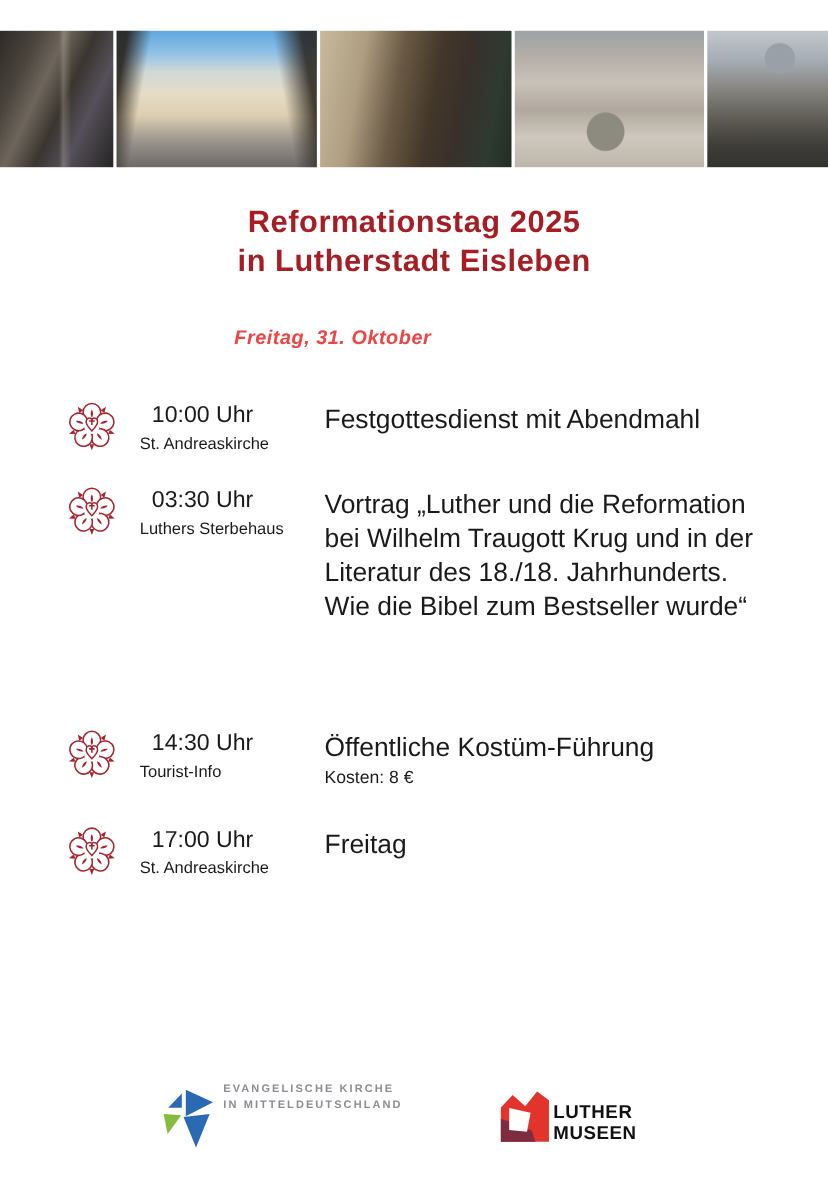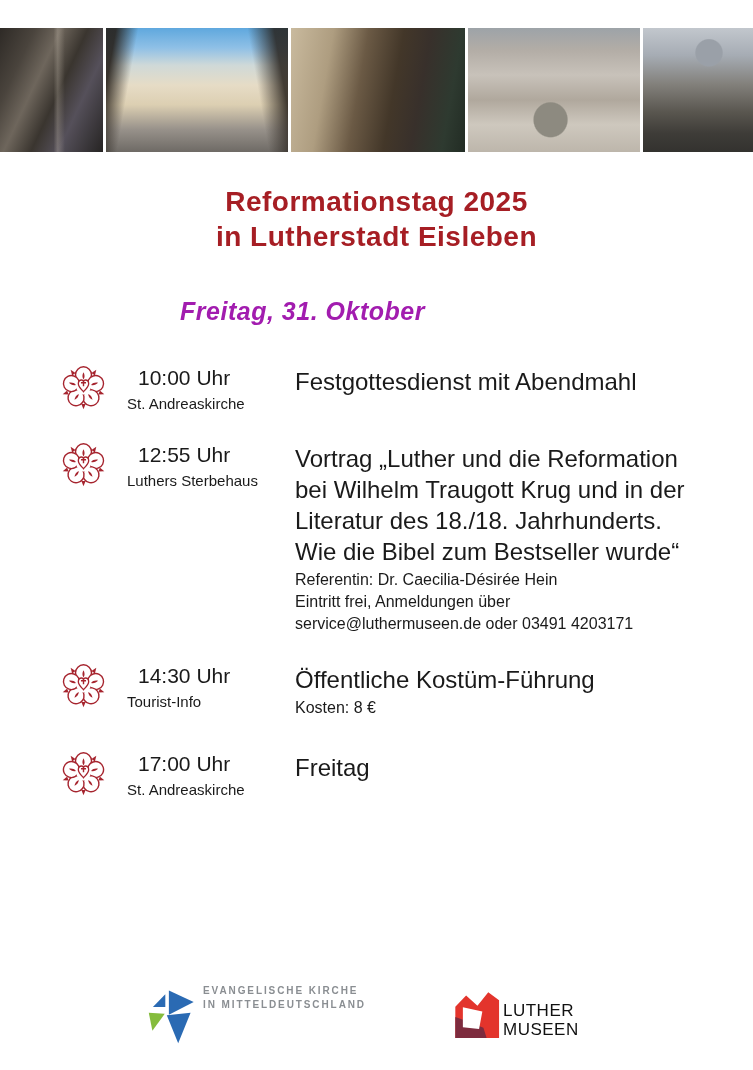--- a/index.html
+++ b/index.html
@@ -45,7 +45,7 @@
   .date-heading {
     position:absolute; top:297px; left:0; width:605px;
     text-align:center; font-weight:bold; font-style:italic;
-    font-size:25px; color:#a21caf; letter-spacing:0.5px;
+    font-size:18px; color:#ef4444; letter-spacing:0.5px;
   }
   
   .event { position:absolute; left:0; width:753px; }

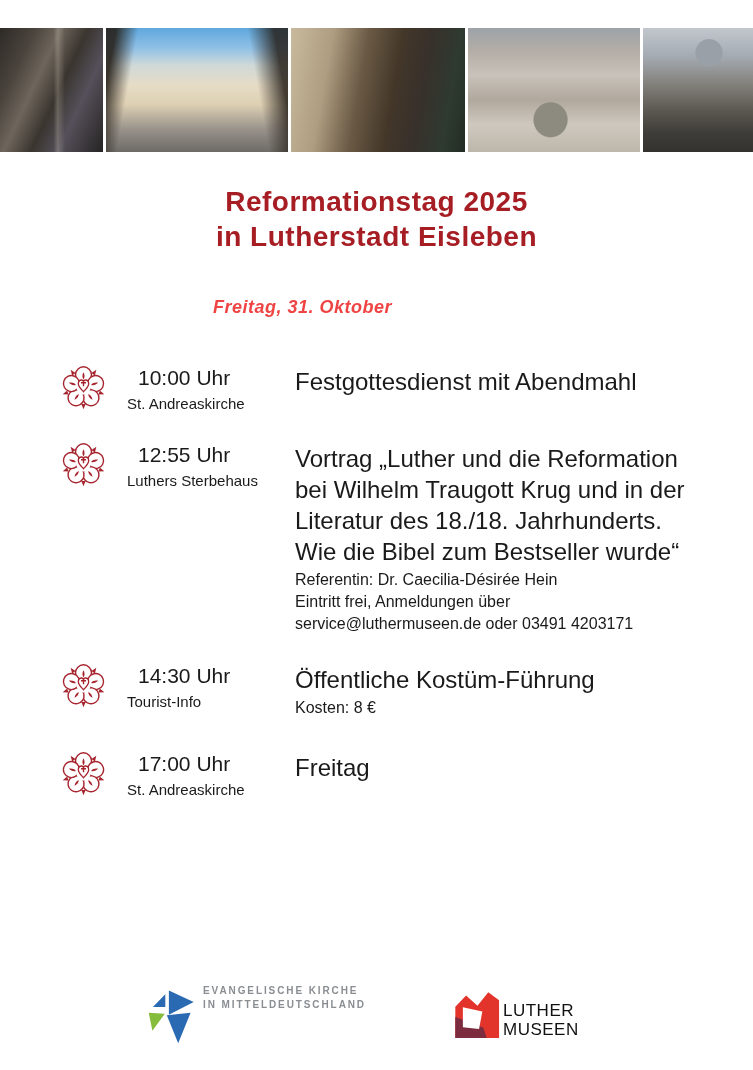--- a/index.html
+++ b/index.html
@@ -143,7 +143,7 @@
         <use href="#luther-rose"></use>
       </svg>
     <div class="when">
-      <div class="time">12:55 Uhr</div>
+      <div class="time">03:30 Uhr</div>
       <div class="loc">Luthers Sterbehaus</div>
     </div>
     <div class="what">

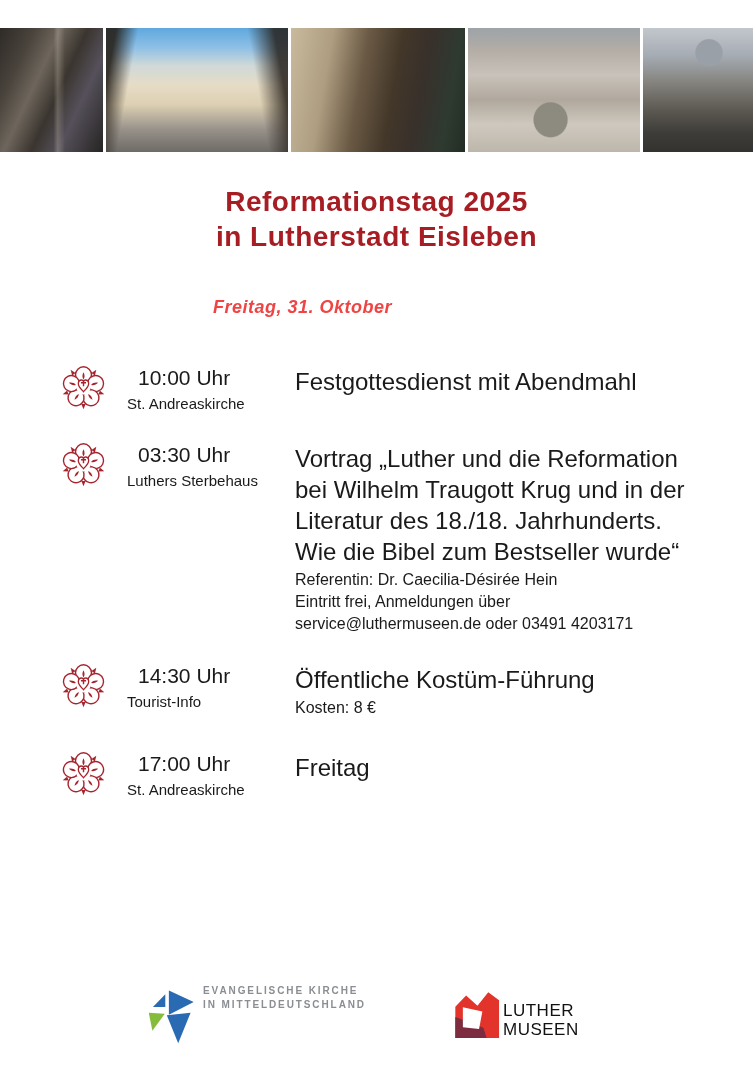--- a/index.html
+++ b/index.html
@@ -151,9 +151,6 @@
 bei Wilhelm Traugott Krug und in der
 Literatur des 18./18. Jahrhunderts.
 Wie die Bibel zum Bestseller wurde“</div>
-      <div class="evt-details">Referentin: Dr. Caecilia-Désirée Hein
-Eintritt frei, Anmeldungen über
-service@luthermuseen.de oder 03491 4203171</div>
     </div>
   </div>
 

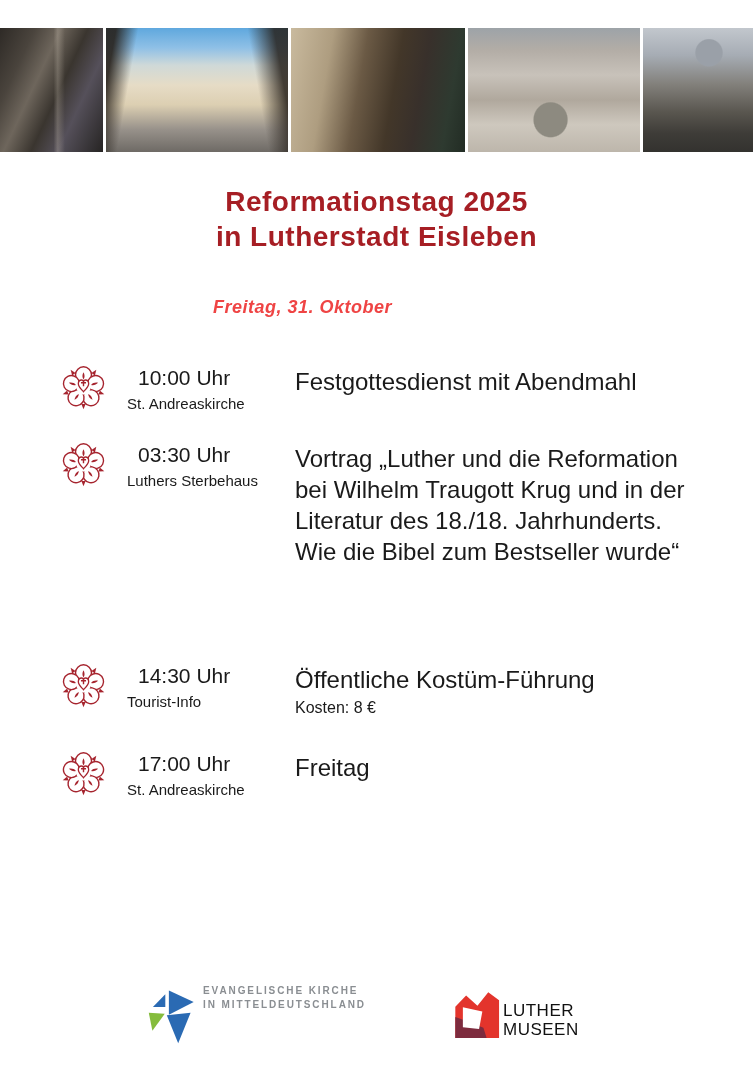--- a/index.html
+++ b/index.html
@@ -67,7 +67,7 @@
   .lm-text {
     position:absolute; left:503px; top:1001px;
     font-size:17px; line-height:19px; letter-spacing:0.5px;
-    color:#111; font-weight:normal;
+    color:#111; font-weight:bold;
   }
   .hidden-defs { position:absolute; width:0; height:0; overflow:hidden; }
 </style>

